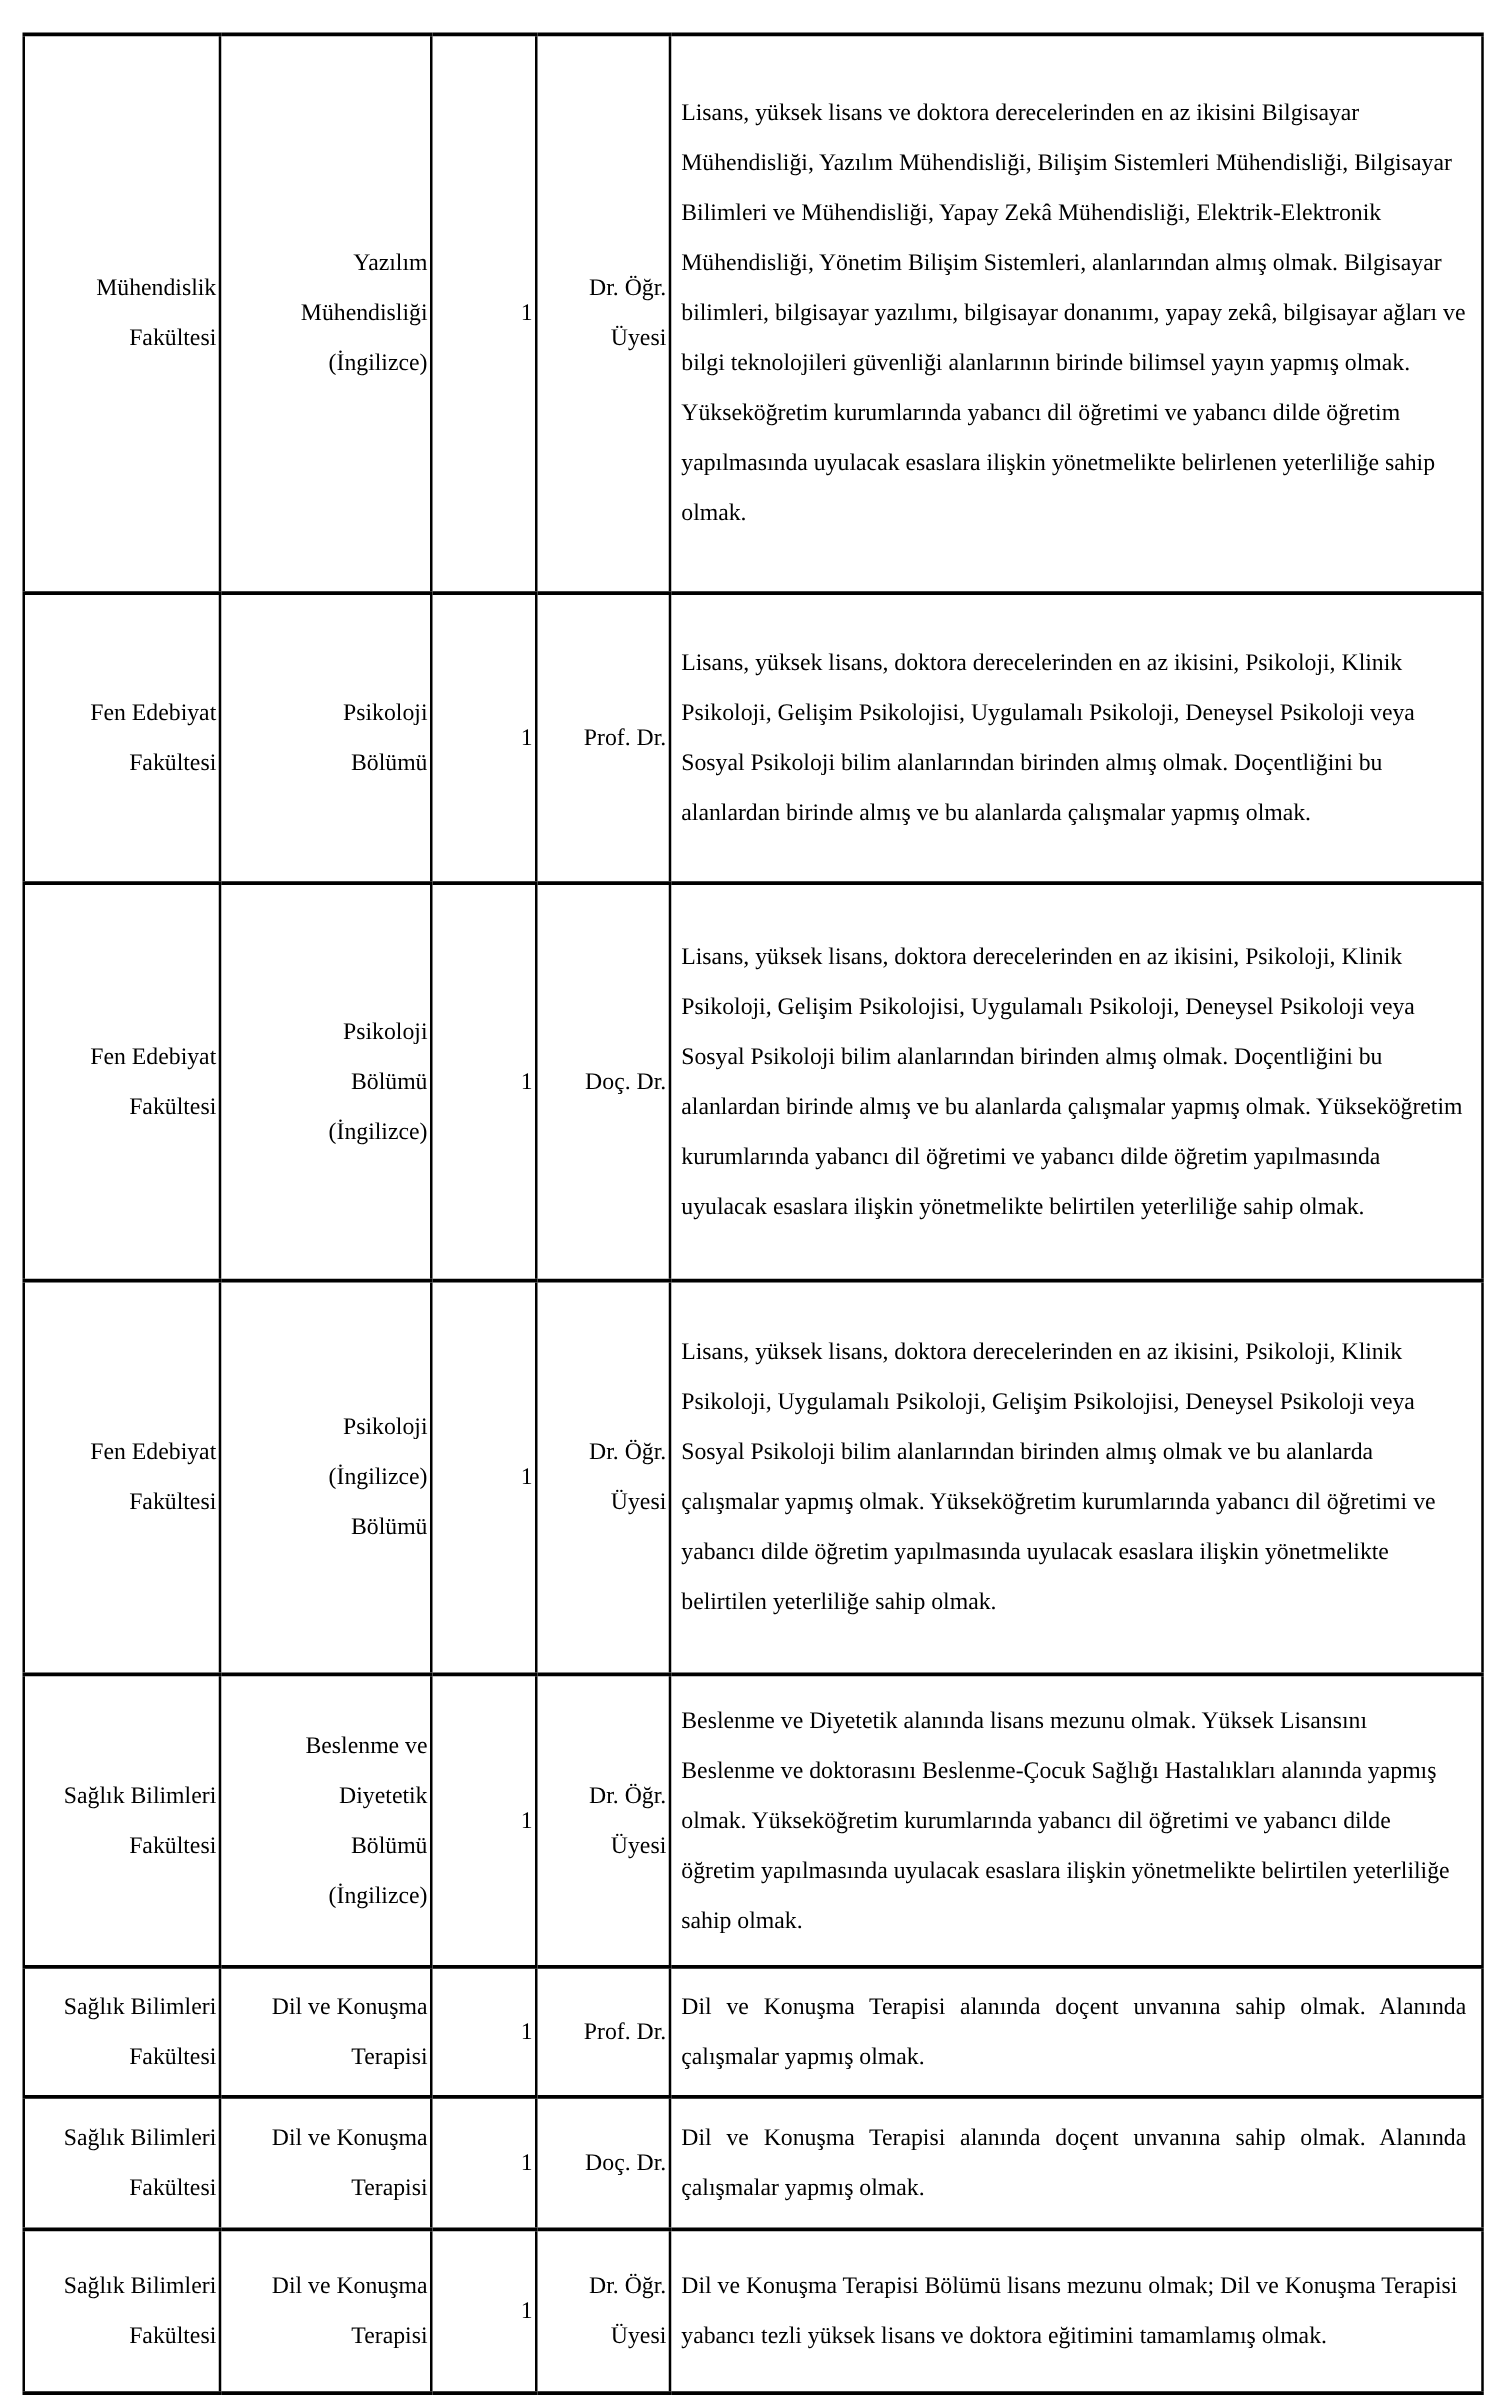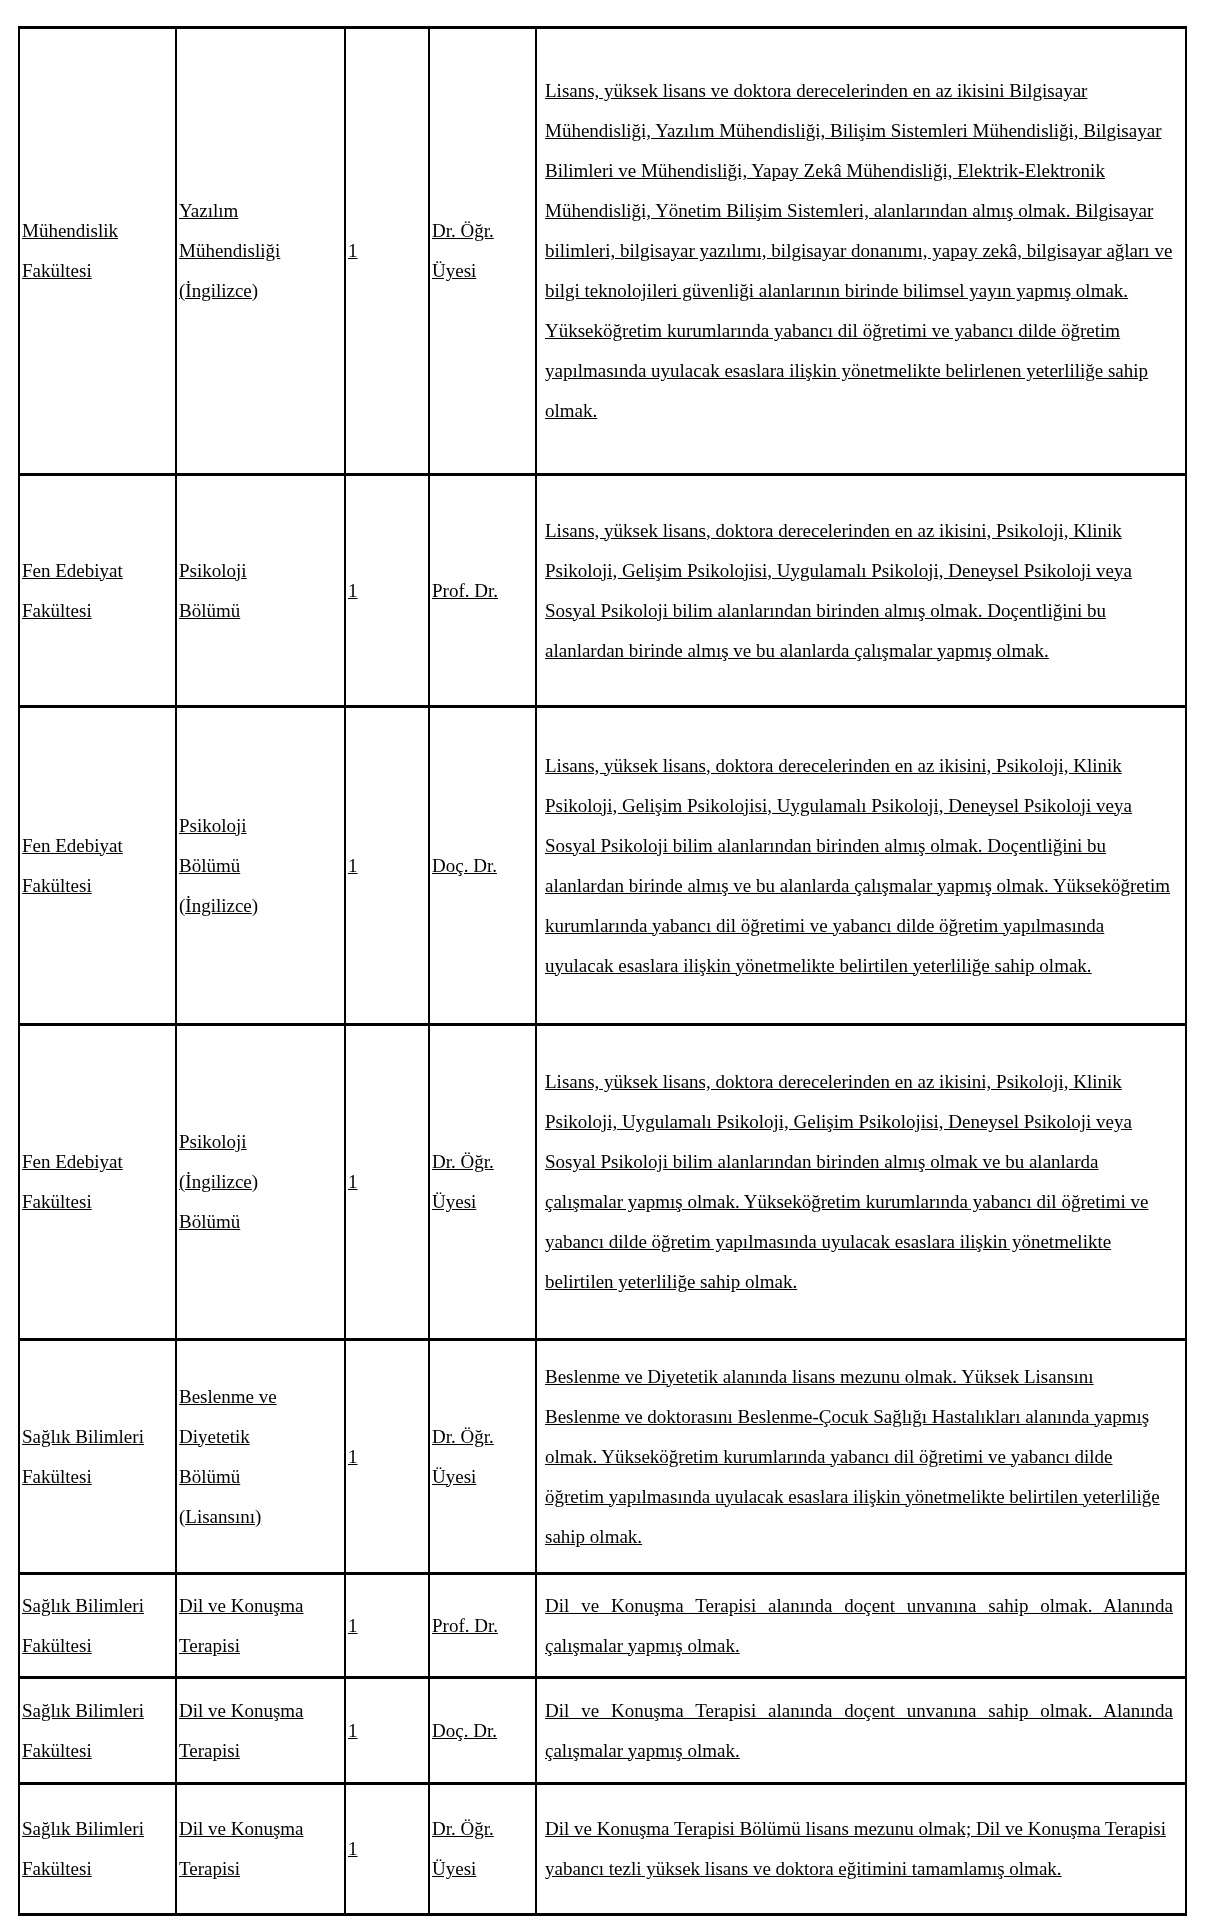--- a/index.html
+++ b/index.html
@@ -31,7 +31,6 @@
     line-height: 40px;
     vertical-align: middle;
     overflow: hidden;
-    text-decoration: underline;
   }
   td.cellc {
     text-align: left;

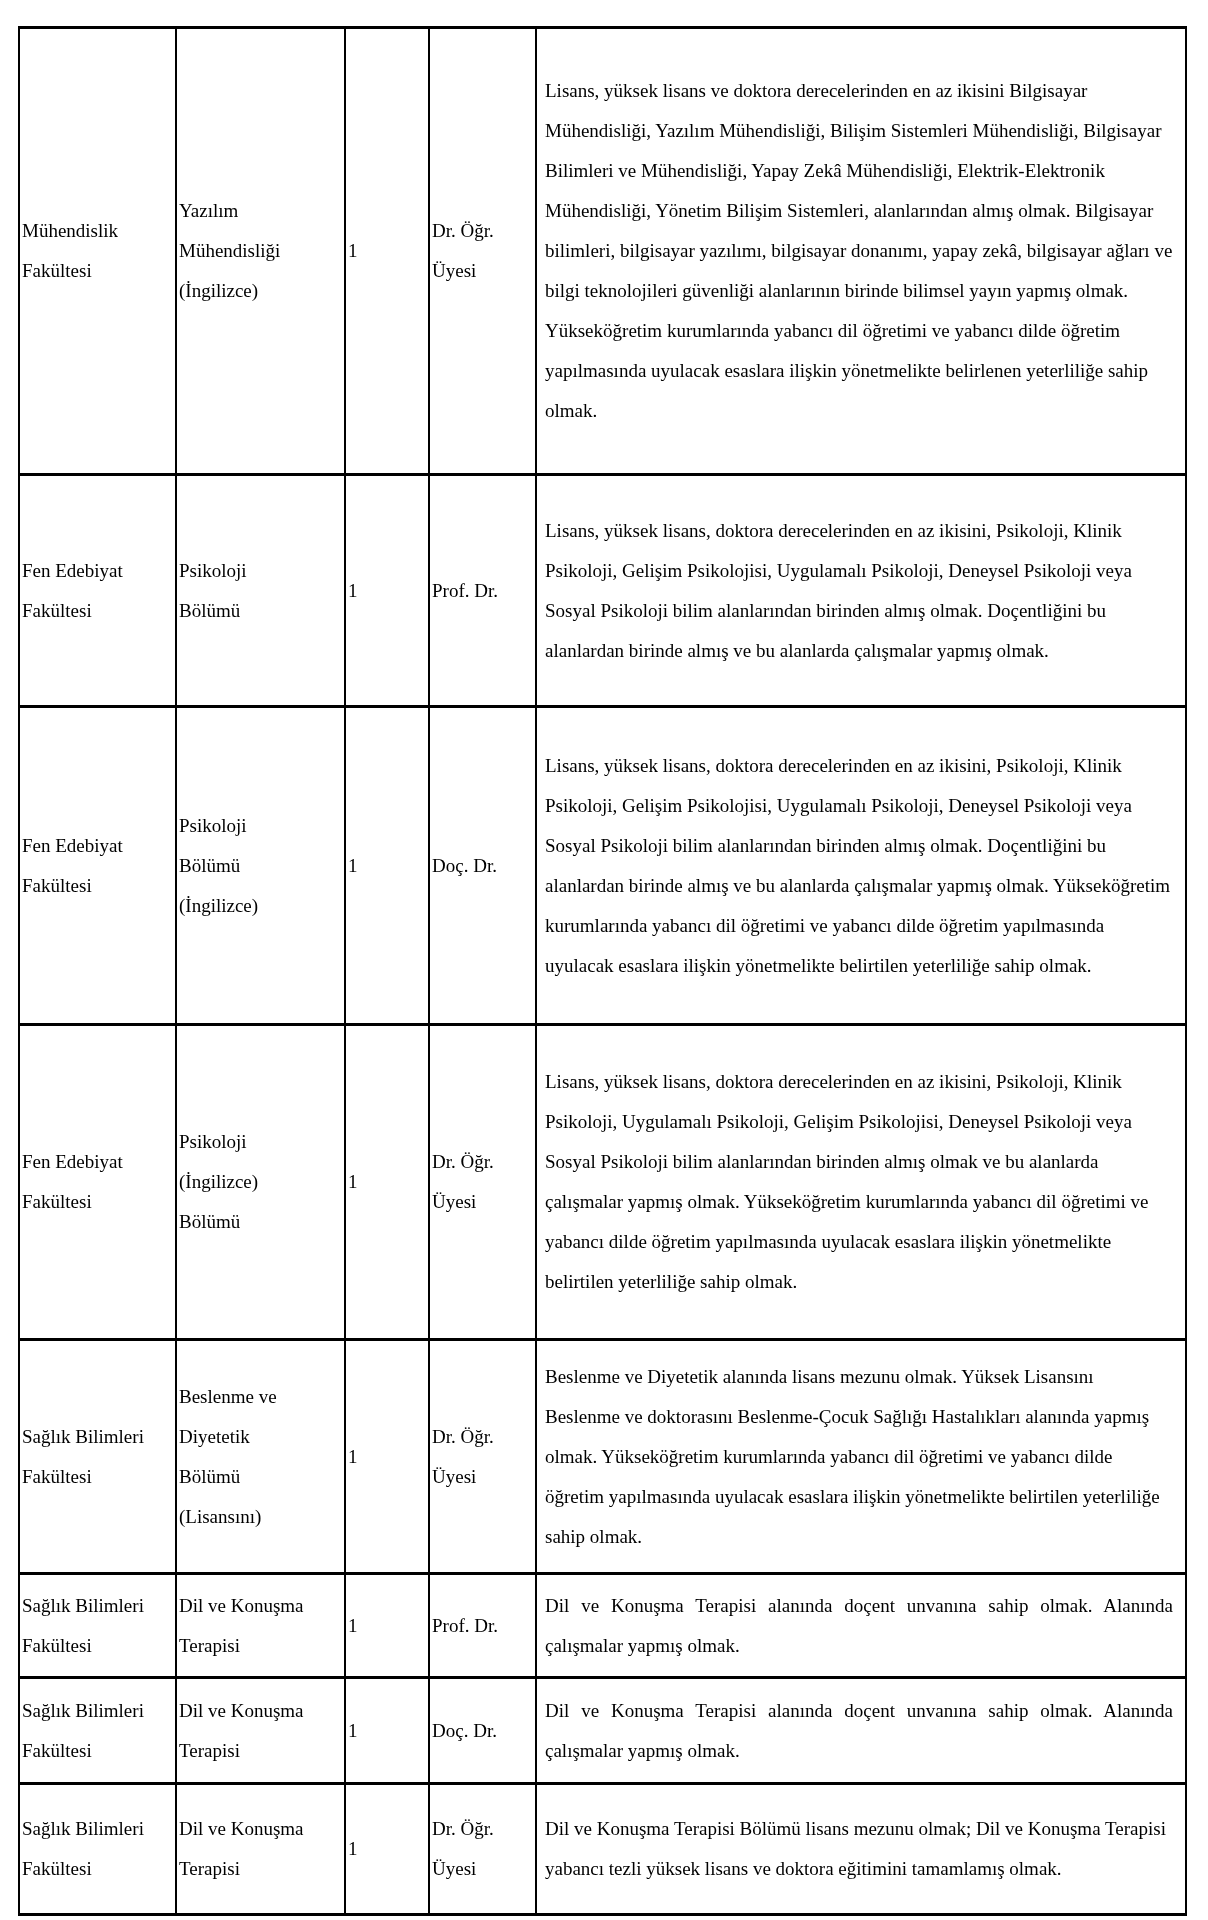--- a/index.html
+++ b/index.html
@@ -33,7 +33,7 @@
     overflow: hidden;
   }
   td.cellc {
-    text-align: left;
+    text-align: right;
     white-space: pre-line;
     padding: 0 2px;
   }

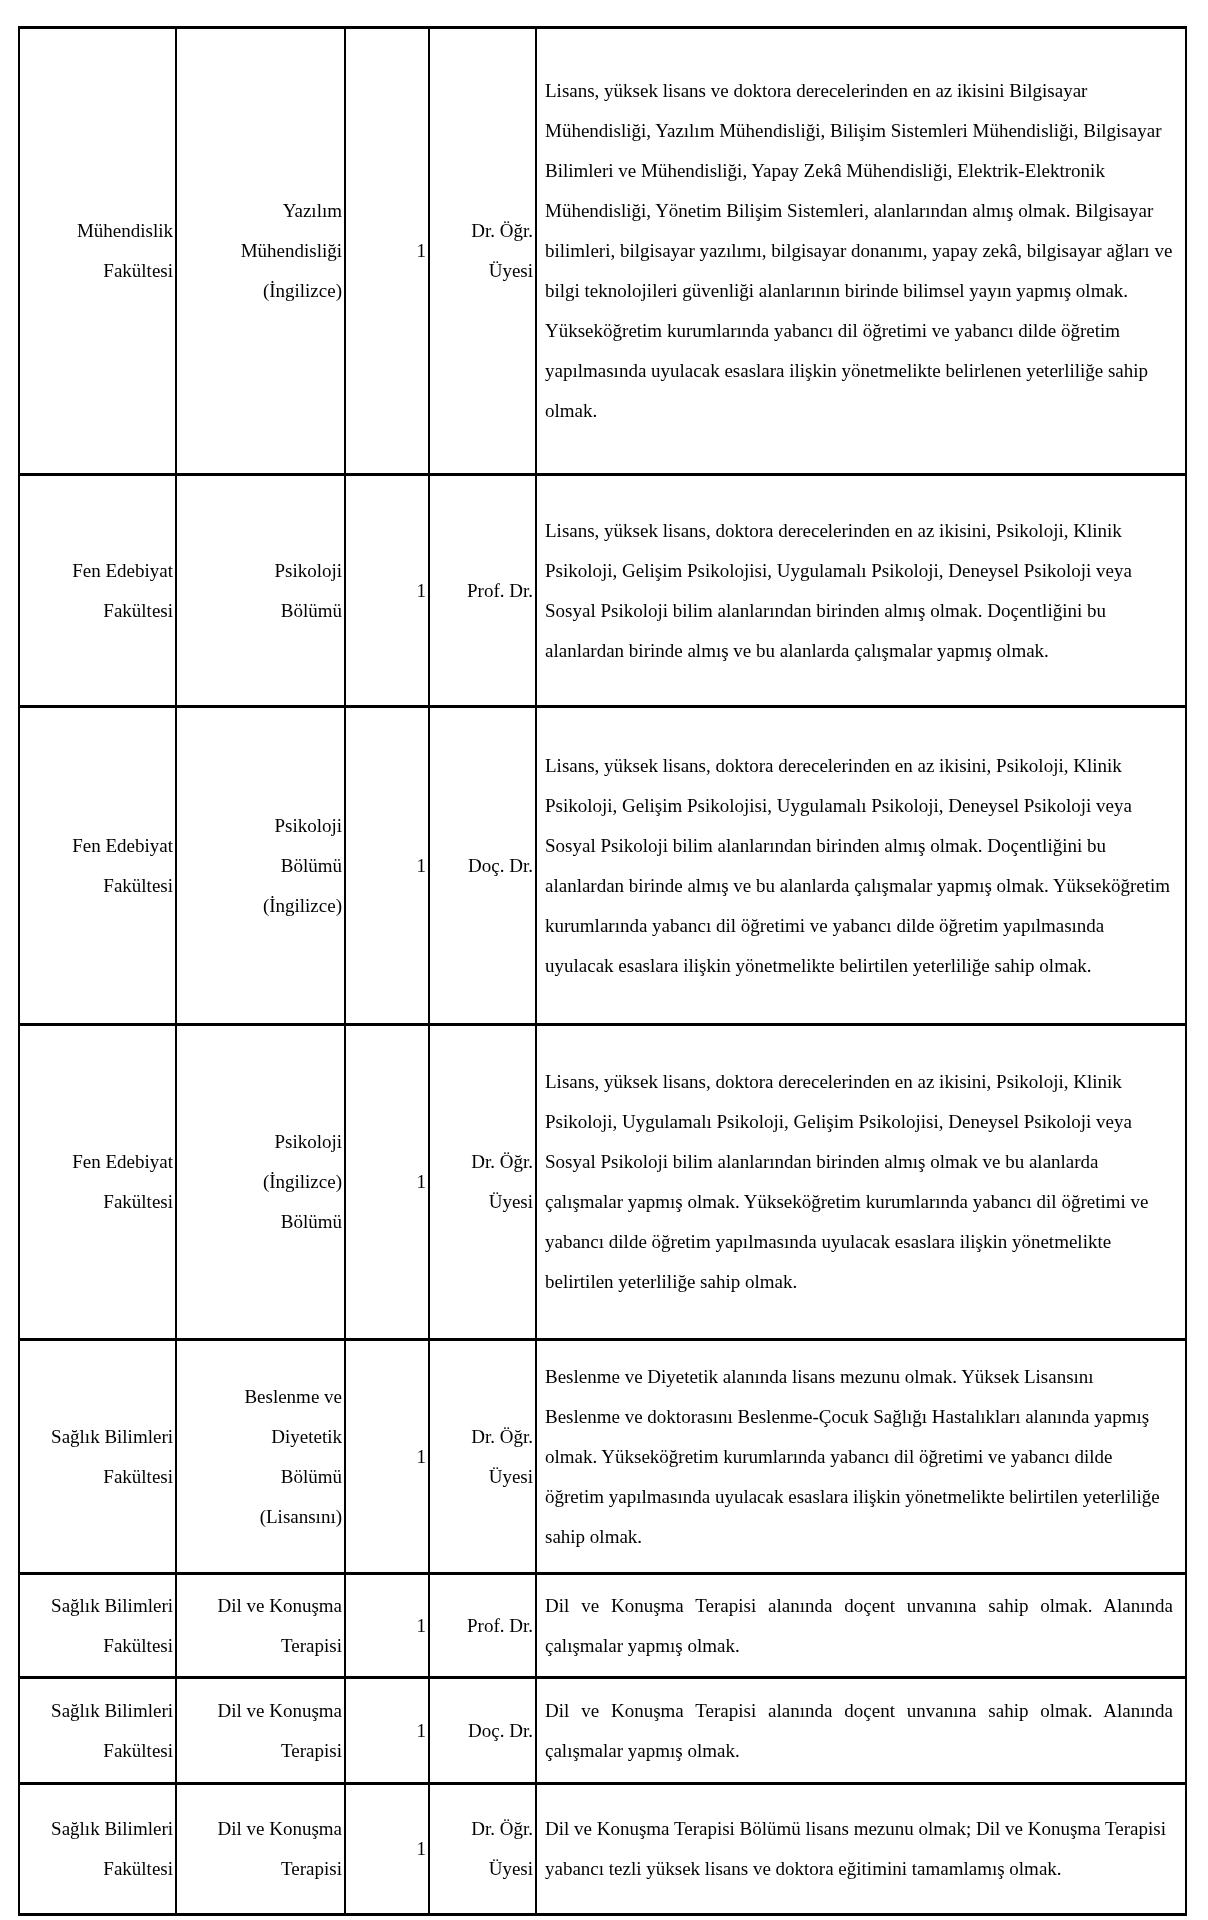--- a/index.html
+++ b/index.html
@@ -105,7 +105,7 @@
         <td class="cellc">Beslenme ve
 Diyetetik
 Bölümü
-(Lisansını)</td>
+(İngilizce)</td>
         <td class="cellc">1</td>
         <td class="cellc">Dr. Öğr.
 Üyesi</td>

